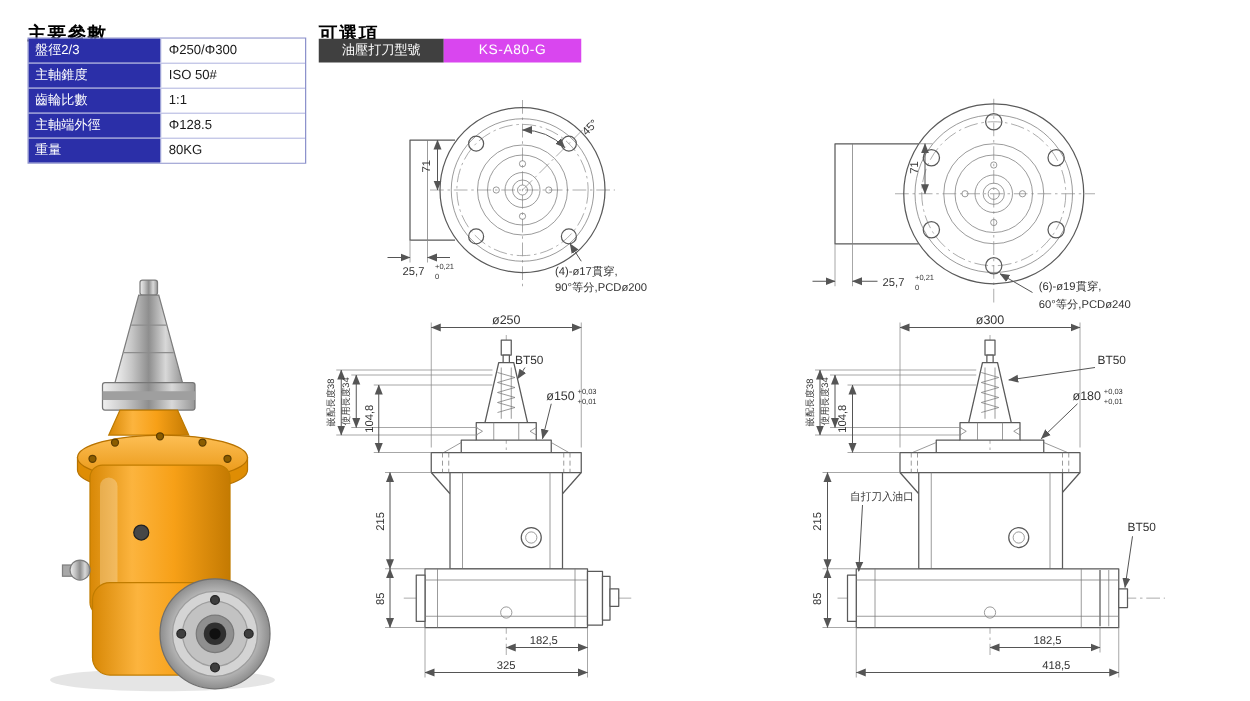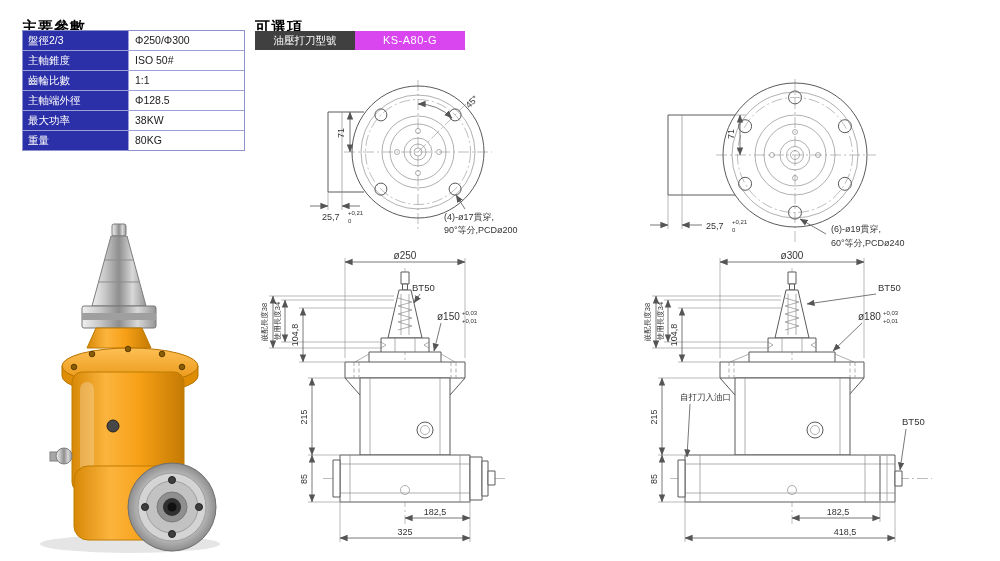--- a/index.html
+++ b/index.html
@@ -76,10 +76,6 @@
     <div class="param-row">
       <div class="cell-label">主軸端外徑</div>
       <div class="cell-value">Φ128.5</div>
-    </div>
-    <div class="param-row">
-      <div class="cell-label">最大功率</div>
-      <div class="cell-value">38KW</div>
     </div>
     <div class="param-row">
       <div class="cell-label">重量</div>

